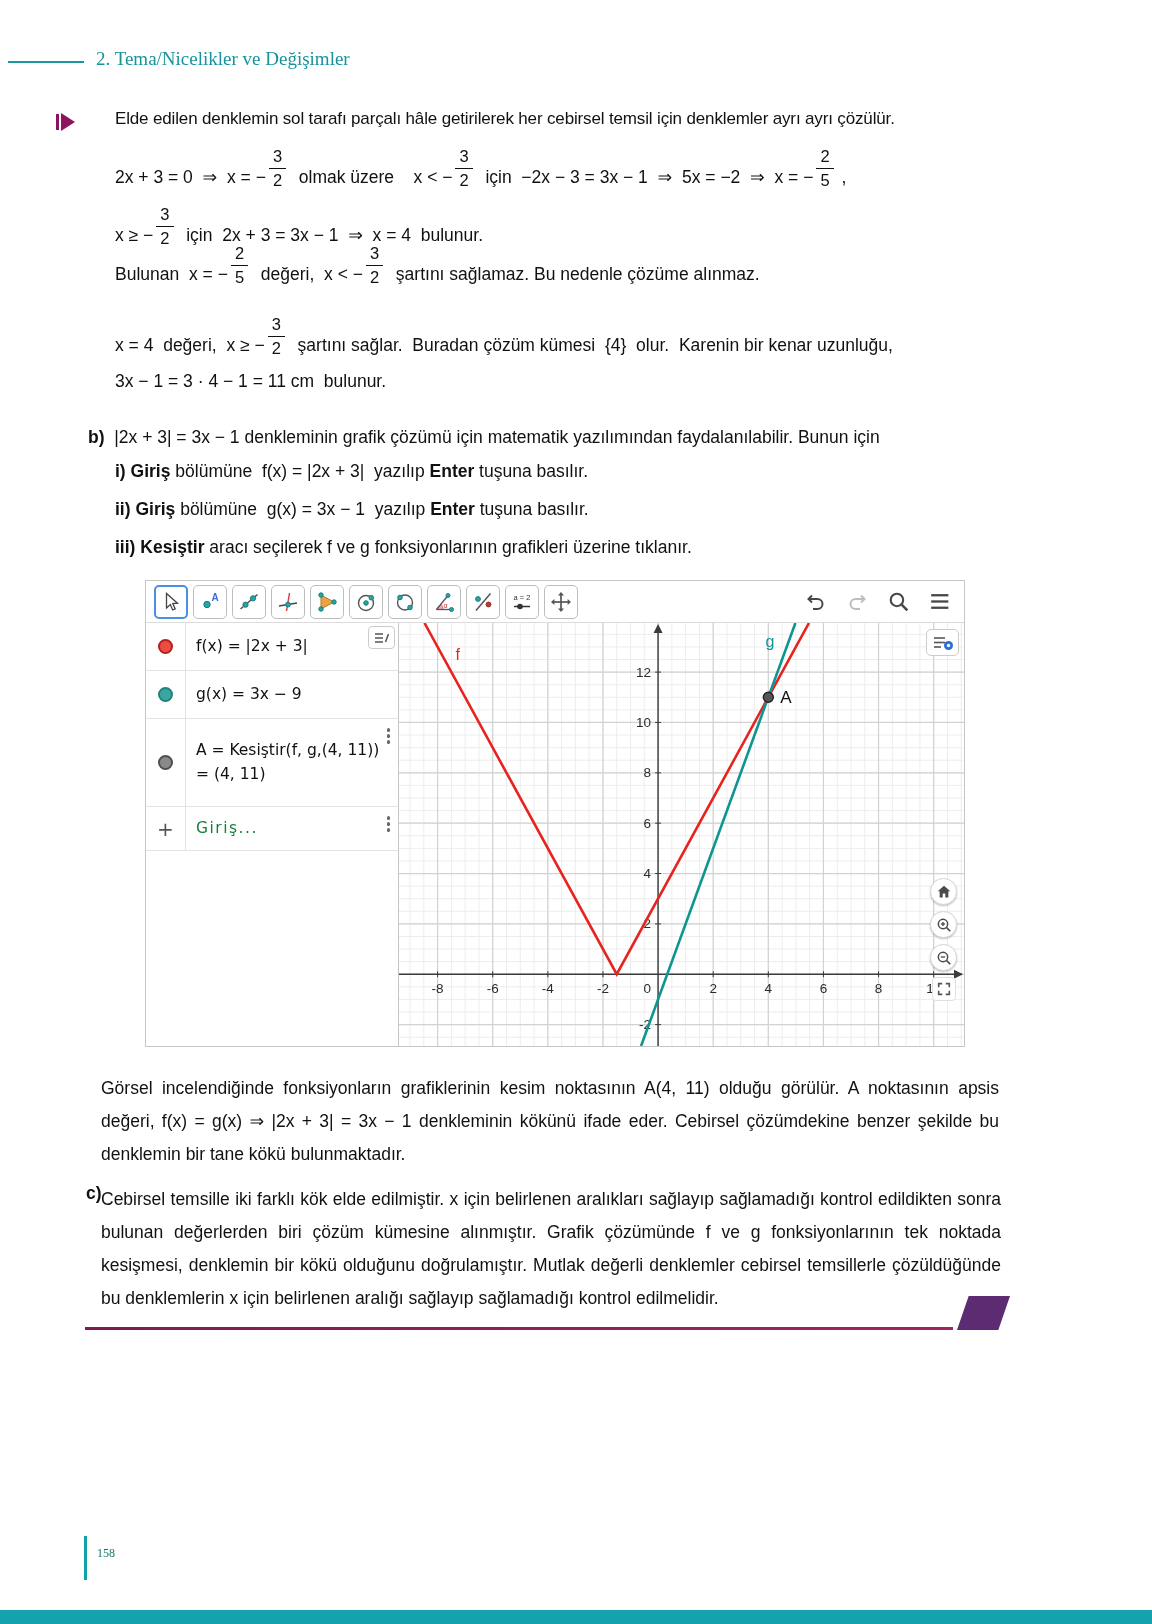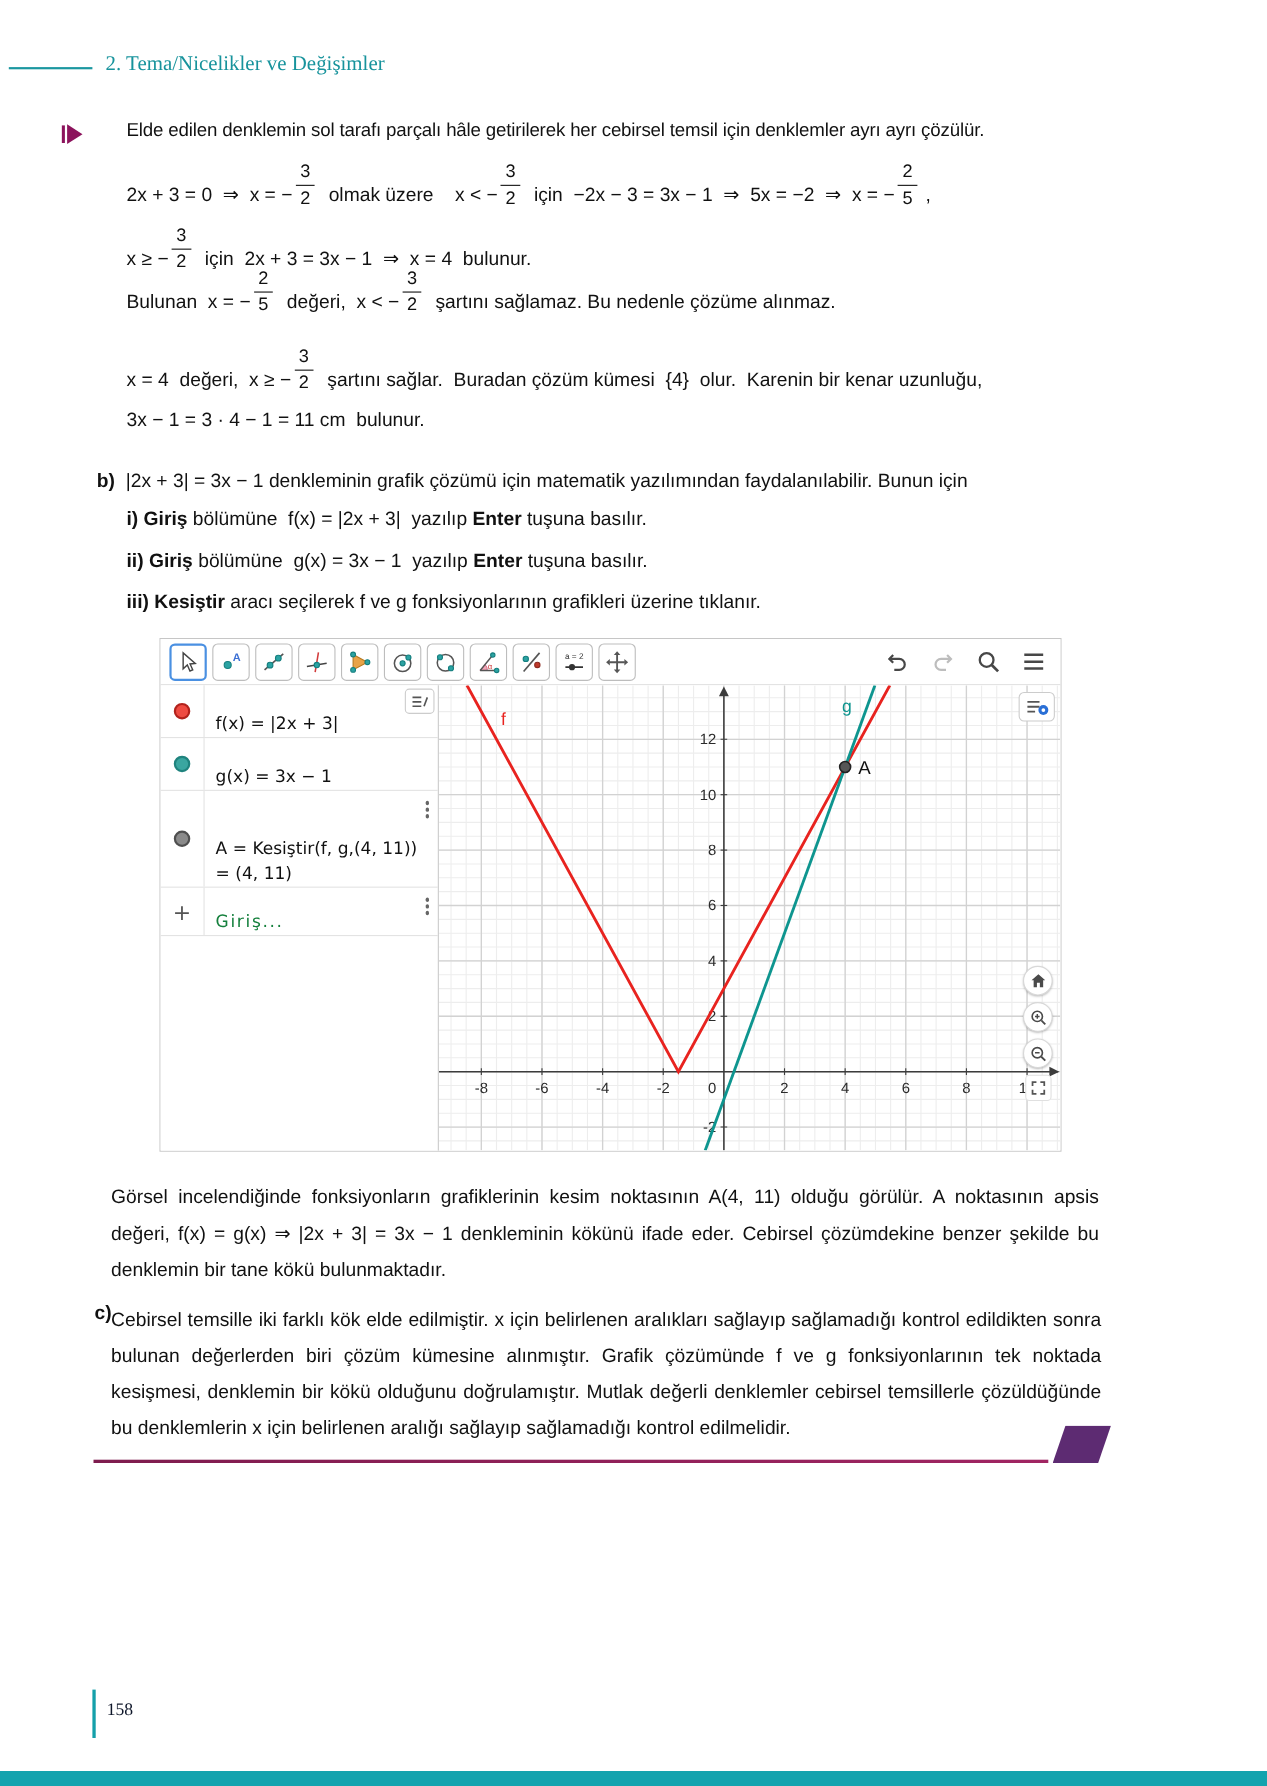--- a/index.html
+++ b/index.html
@@ -30,7 +30,7 @@
   .r1{height:48px}.r2{height:48px}.r3{height:88px}.r4{height:44px}
   .dotcol{width:40px;border-right:1px solid #e3e3e3;display:flex;align-items:center;justify-content:center;flex:none}
   .dot{width:15px;height:15px;border-radius:50%;border:2px solid #555}
-  .expr{flex:1;display:flex;flex-direction:column;justify-content:flex-end;padding:0 10px;font-family:"DejaVu Sans",sans-serif;font-size:15.5px;line-height:1.5}
+  .expr{flex:1;display:flex;flex-direction:column;justify-content:center;padding:0 10px;font-family:"DejaVu Sans",sans-serif;font-size:15.5px;line-height:1.5}
   .kebab{position:absolute;right:8px;top:9px;display:flex;flex-direction:column;gap:2.5px;cursor:pointer}
   .kebab i{width:3.5px;height:3.5px;border-radius:50%;background:#666;display:block}
   .plus{color:#555;font-size:20px;font-family:"DejaVu Sans",sans-serif}

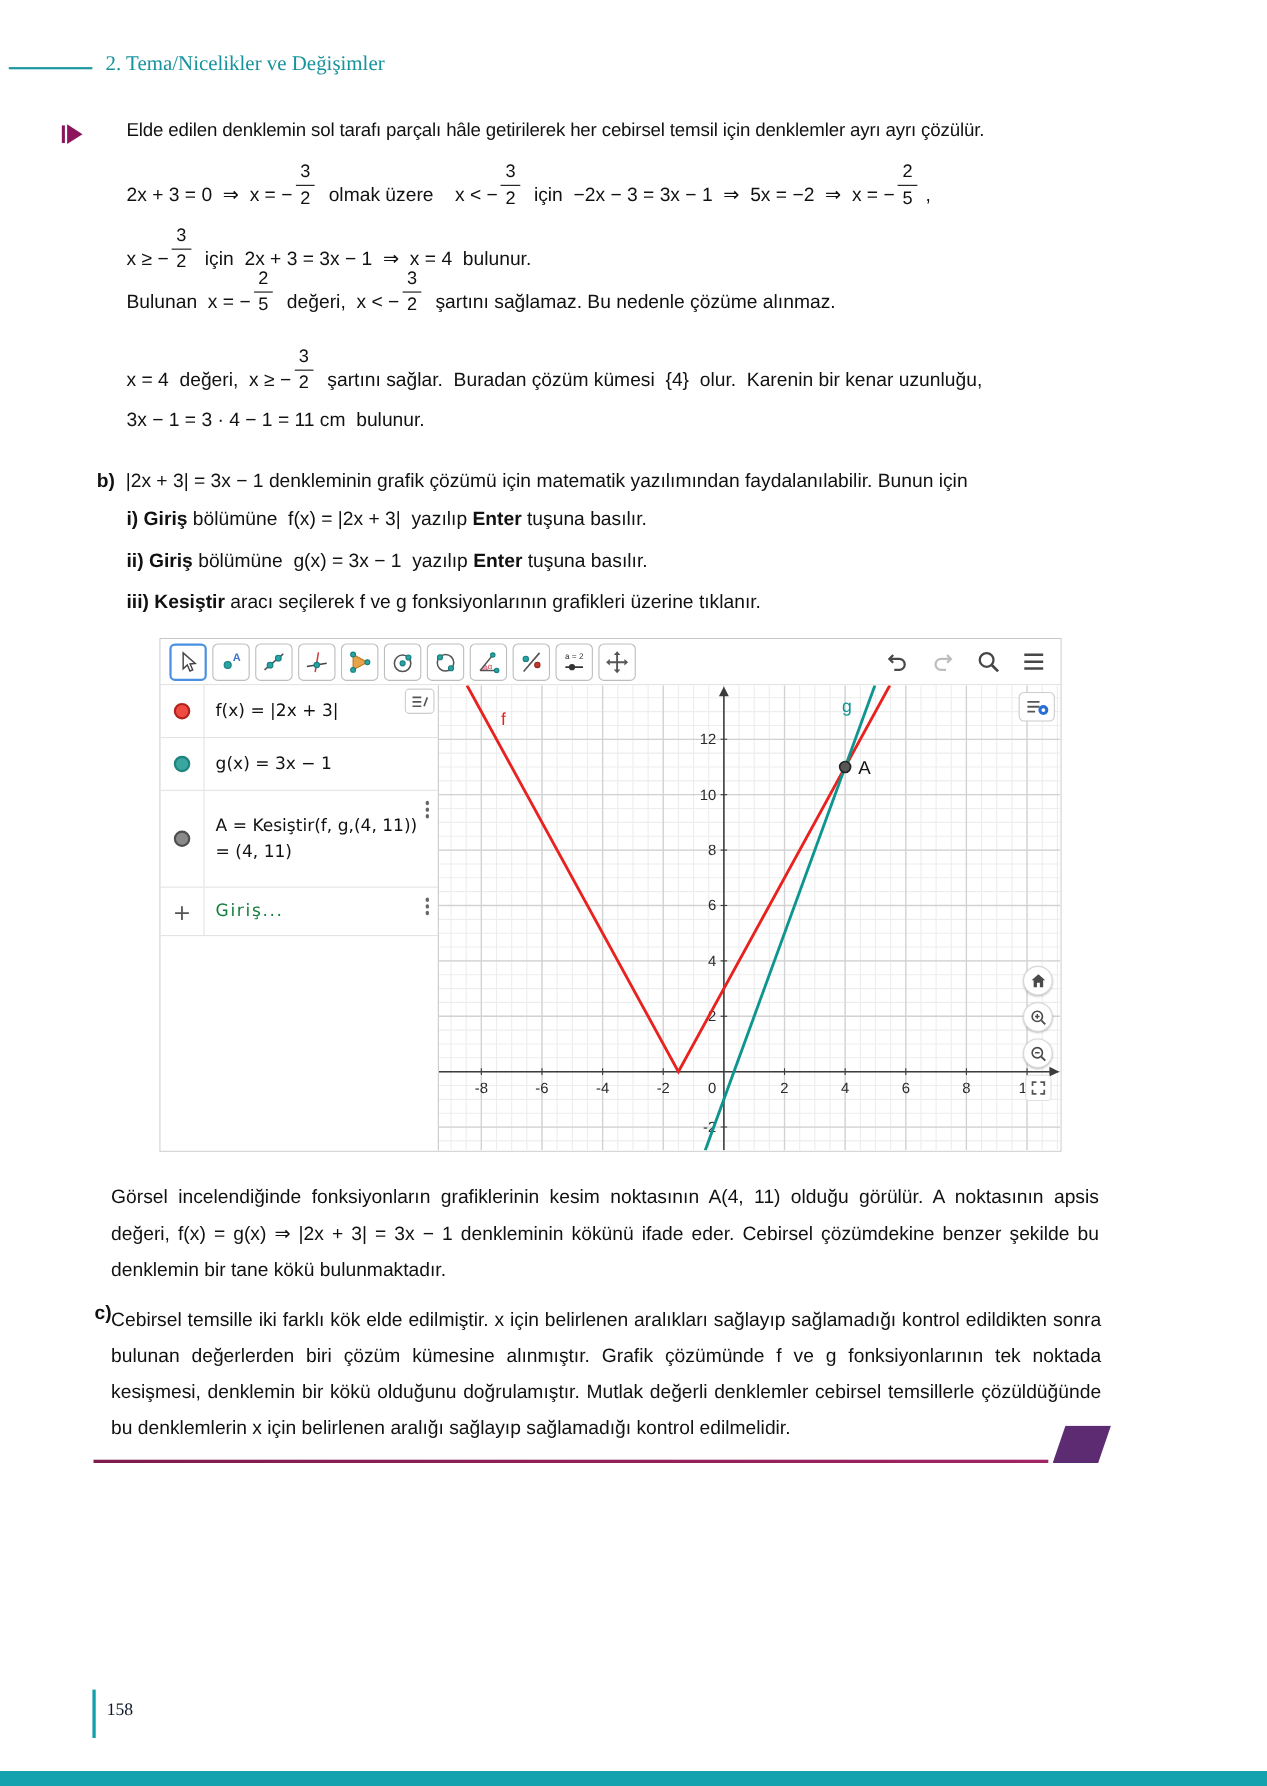--- a/index.html
+++ b/index.html
@@ -218,7 +218,7 @@
               <span class="dot" style="background: rgb(58, 166, 160); border-color: rgb(31, 131, 126);"></span>
             </div>
           <div class="expr">
-              <span>g(x) = 3x − 1</span>
+              <span>g(x) = 3x − 9</span>
             </div>
         </div>
         <div class="arow r3">

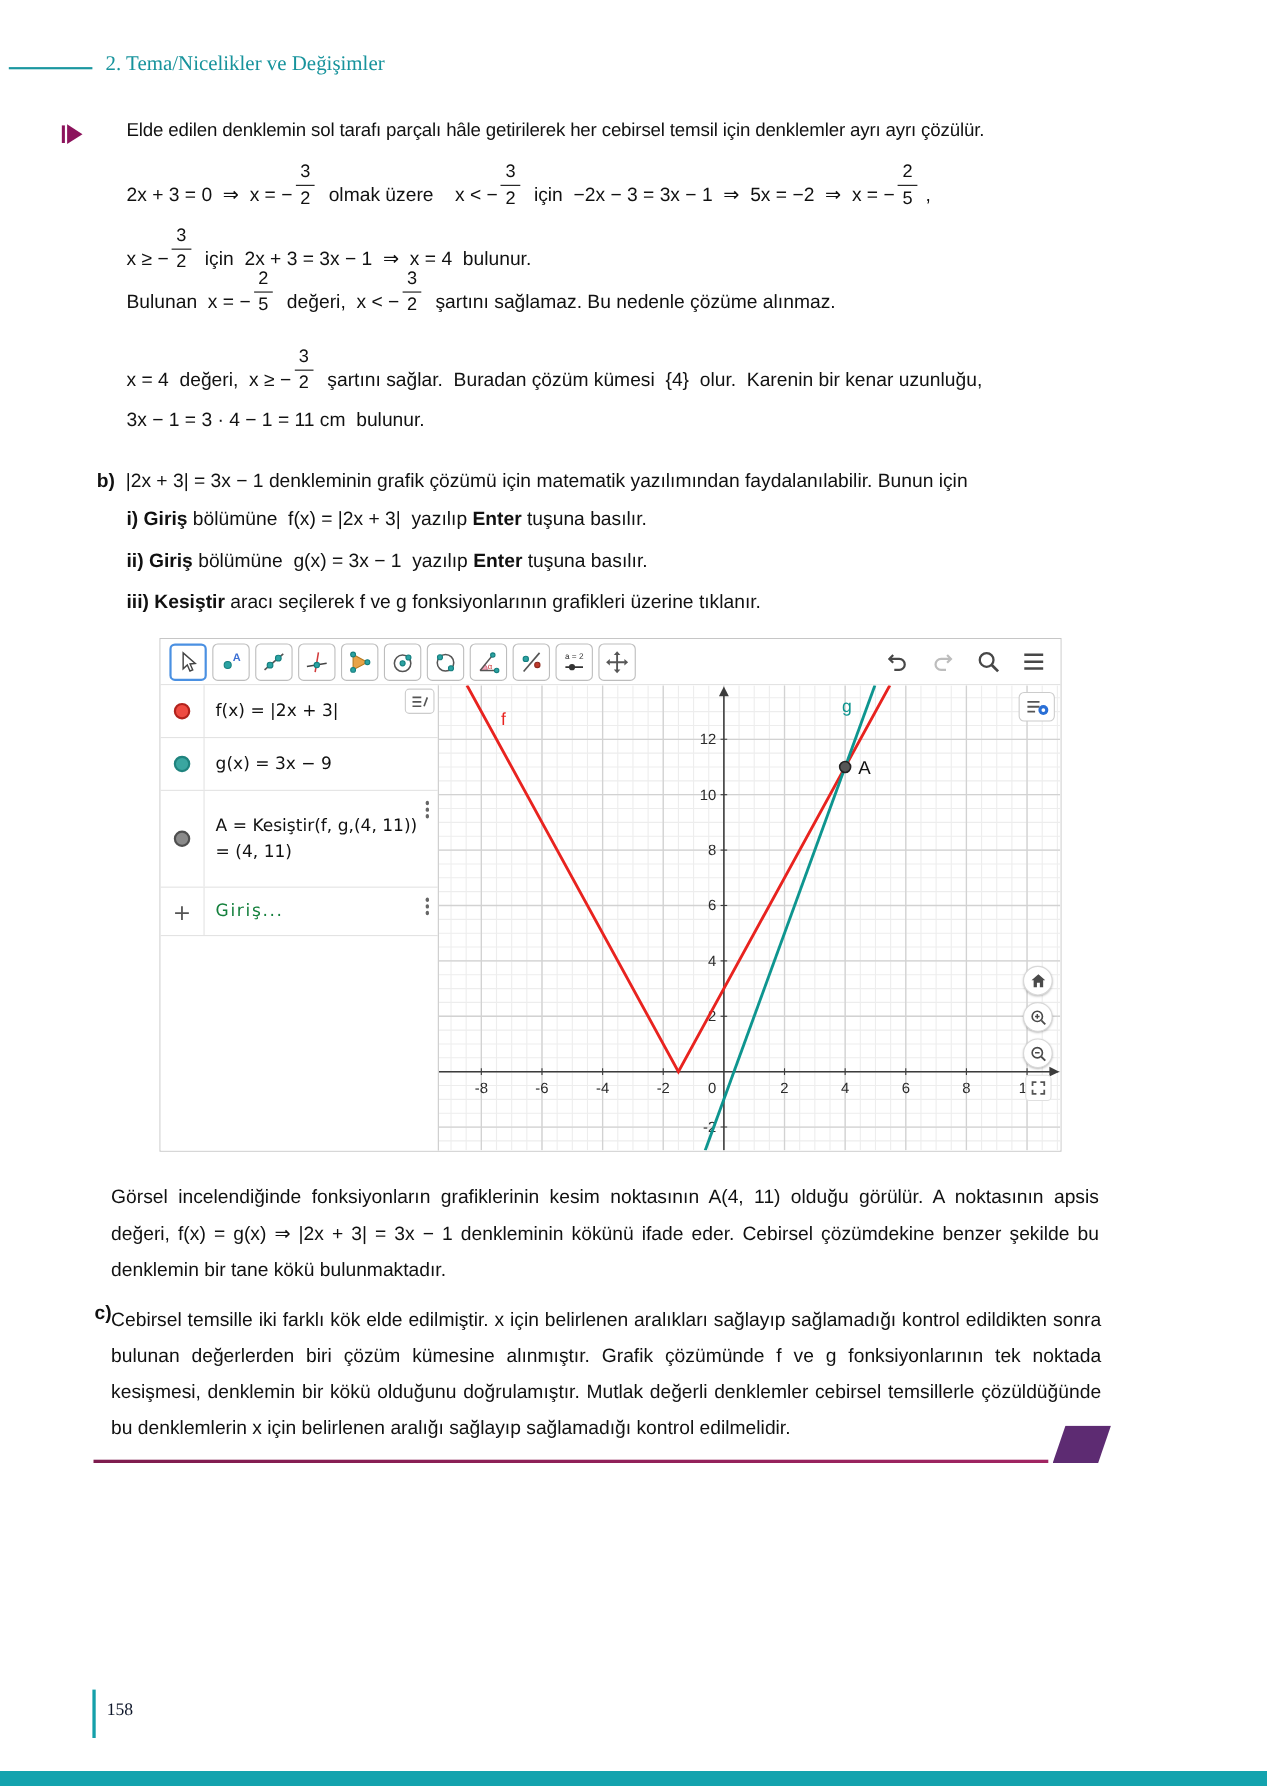--- a/index.html
+++ b/index.html
@@ -47,7 +47,7 @@
   .endrule{position:absolute;left:85px;top:1327px;width:868px;height:2.5px;background:linear-gradient(90deg,#7e1c4e,#a02562)}
   .endshape{position:absolute;left:957px;top:1296px;width:53px;height:34px;background:#5d2b72;clip-path:polygon(22% 0,100% 0,78% 100%,0 100%)}
   .pgtick{position:absolute;left:84px;top:1536px;width:3px;height:44px;background:#14a0aa}
-  .pgnum{position:absolute;left:97px;top:1546px;font-family:"Liberation Serif",serif;font-size:16px;color:#0f172a}
+  .pgnum{position:absolute;left:97px;top:1546px;font-family:"Liberation Serif",serif;font-size:12px;color:#0f766e}
   .botbar{position:absolute;left:0;top:1610px;width:100%;height:14px;background:#14a3ae}
 </style>
 </head>

